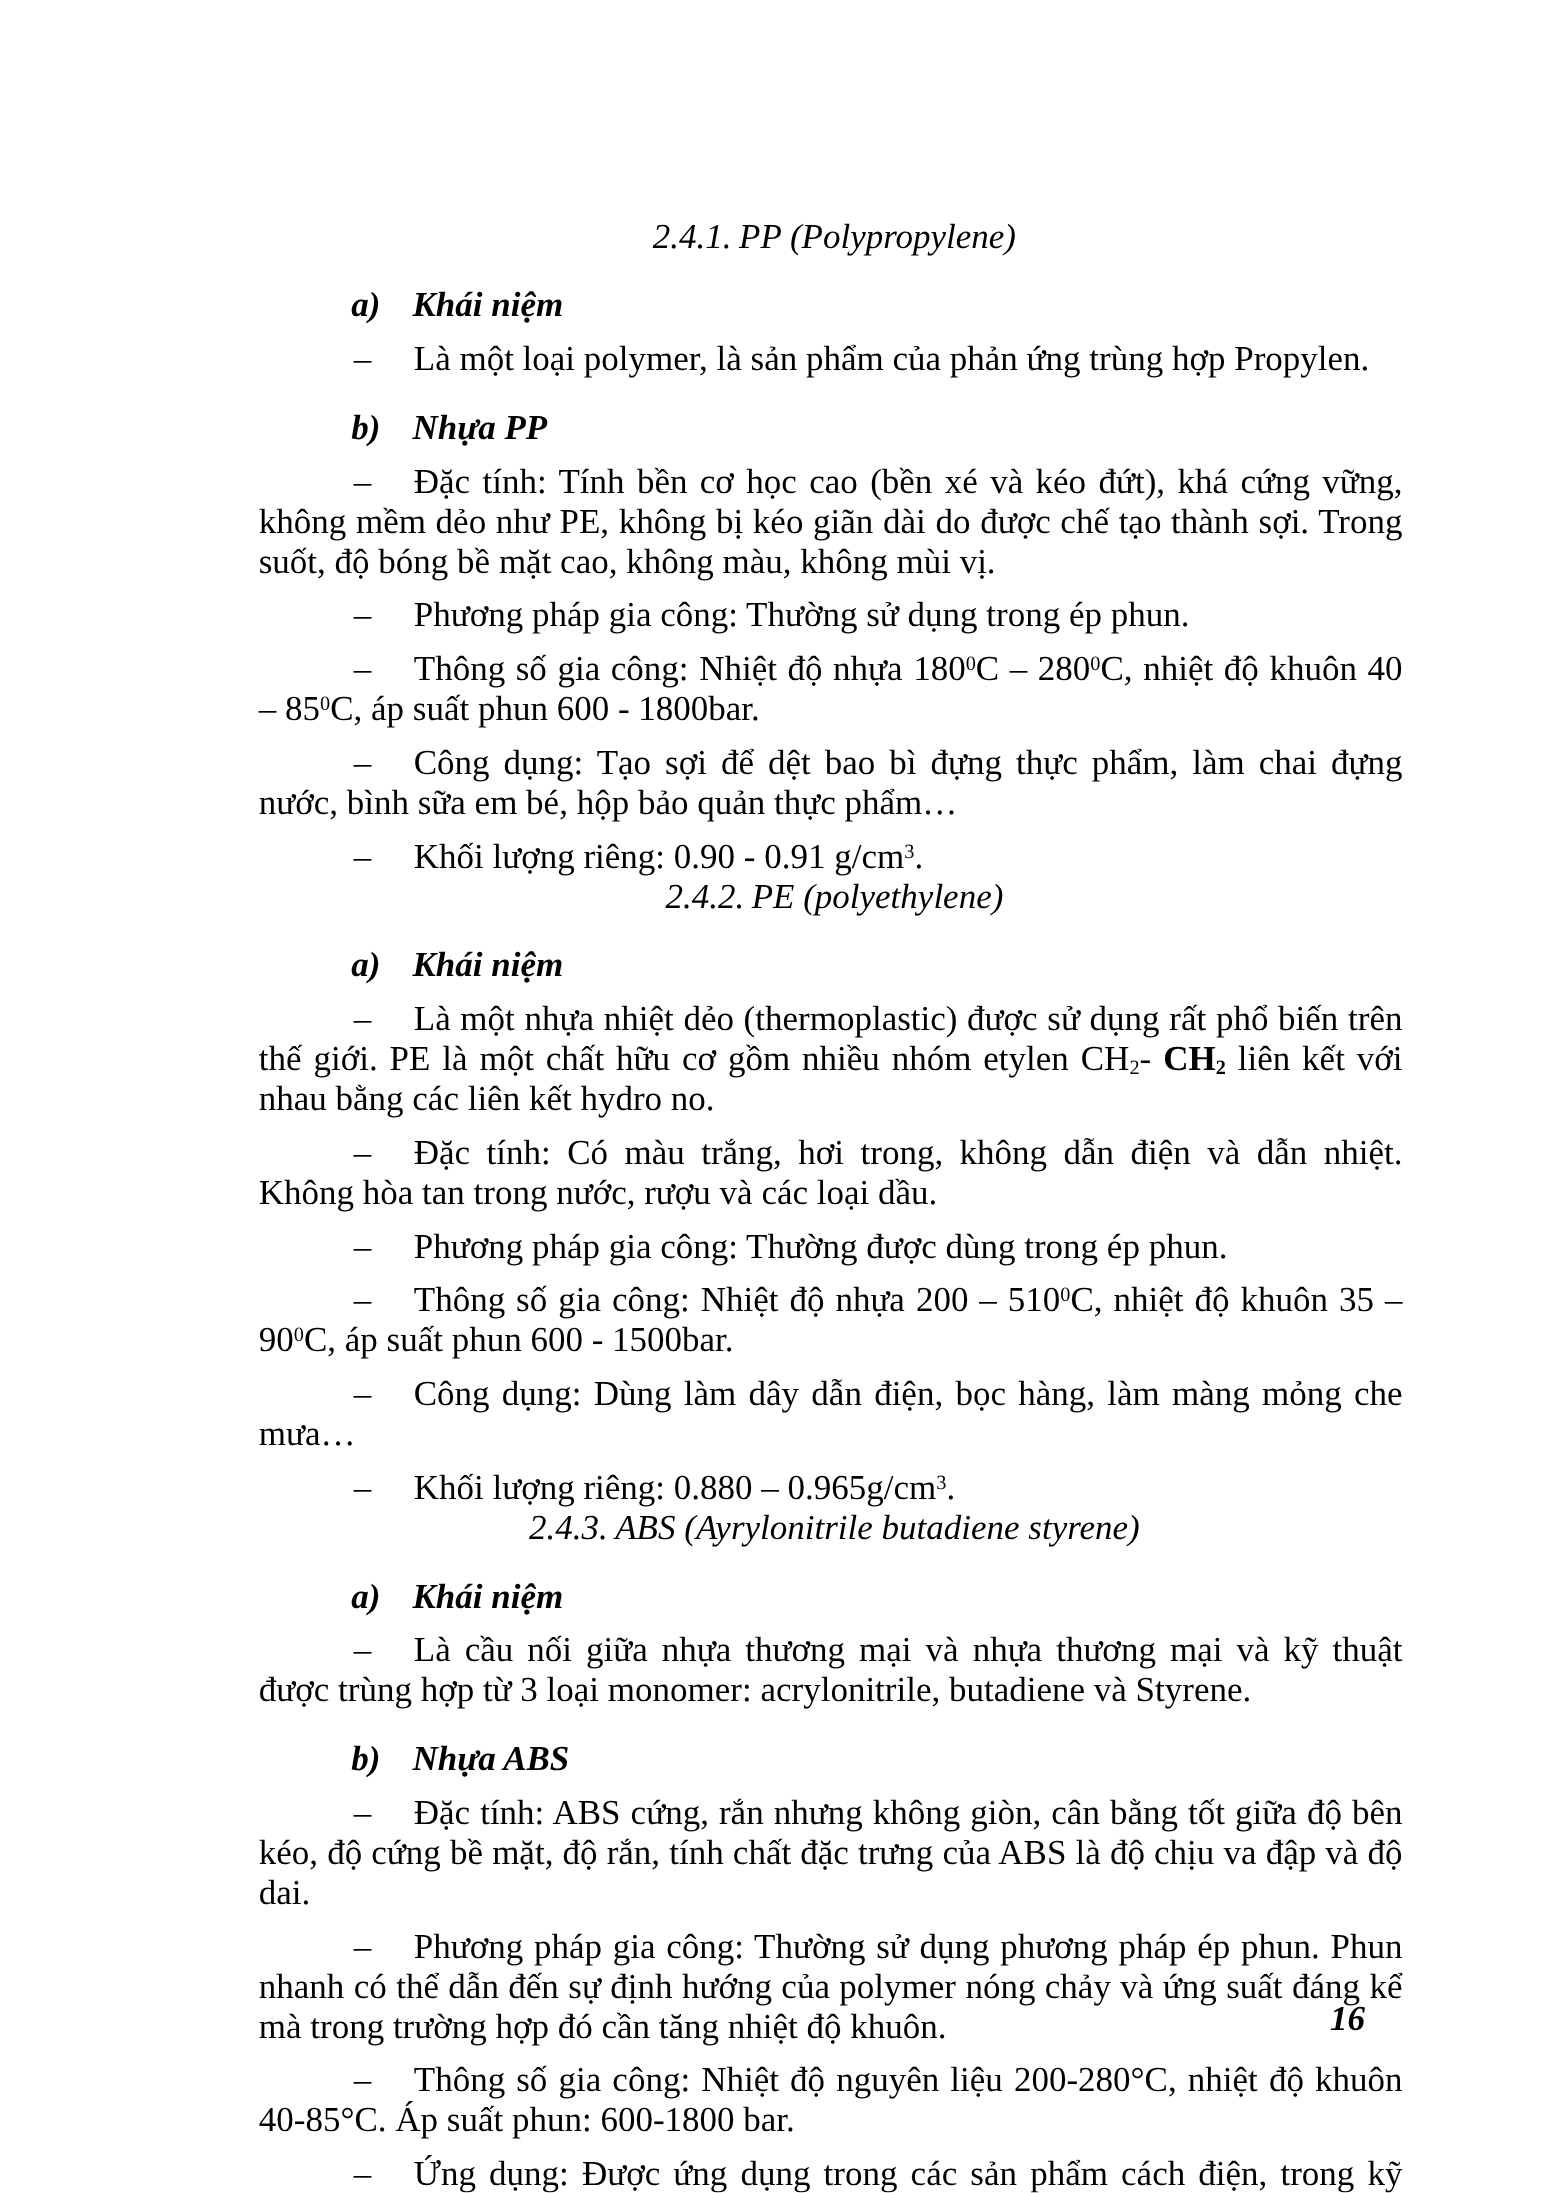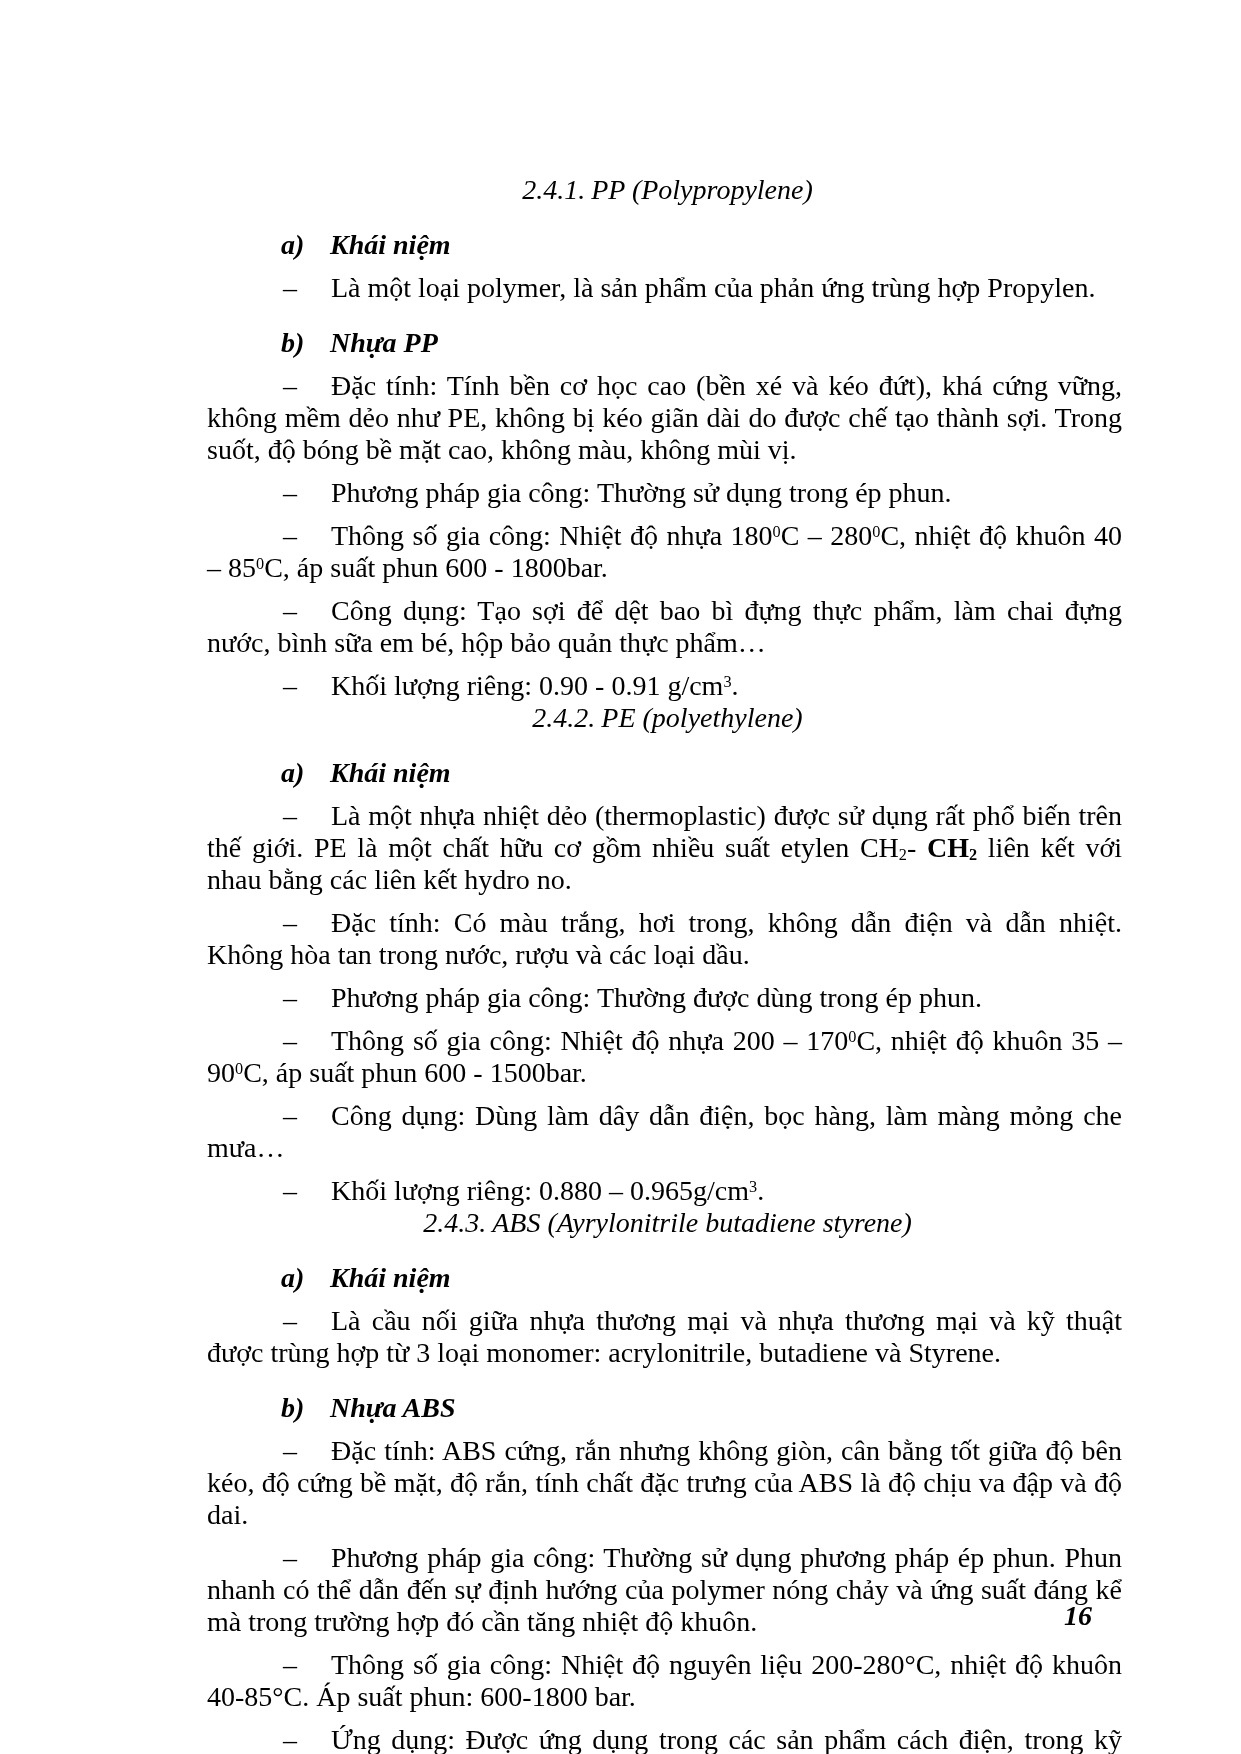--- a/index.html
+++ b/index.html
@@ -95,7 +95,7 @@
     <p class="dash"><span class="marker">–</span><span>Khối lượng riêng: 0.90 - 0.91 g/cm</span><sup>3</sup><span>.</span></p>
     <p class="h1"><span class="num">2.4.2.</span><span class="title">PE (polyethylene)</span></p>
     <p class="h2"><span class="num">a)</span><span class="title">Khái niệm</span></p>
-    <p class="dash"><span class="marker">–</span><span>Là một nhựa nhiệt dẻo (thermoplastic) được sử dụng rất phổ biến trên thế giới. PE là một chất hữu cơ gồm nhiều suất etylen CH</span><sub>2</sub><span>- </span><span class="b">CH</span><sub class="b">2</sub><span> liên kết với nhau bằng các liên kết hydro no.</span></p>
+    <p class="dash"><span class="marker">–</span><span>Là một nhựa nhiệt dẻo (thermoplastic) được sử dụng rất phổ biến trên thế giới. PE là một chất hữu cơ gồm nhiều nhóm etylen CH</span><sub>2</sub><span>- </span><span class="b">CH</span><sub class="b">2</sub><span> liên kết với nhau bằng các liên kết hydro no.</span></p>
     <p class="dash"><span class="marker">–</span><span>Đặc tính: Có màu trắng, hơi trong, không dẫn điện và dẫn nhiệt. Không hòa tan trong nước, rượu và các loại dầu.</span></p>
     <p class="dash"><span class="marker">–</span><span>Phương pháp gia công: Thường được dùng trong ép phun.</span></p>
     <p class="dash"><span class="marker">–</span><span>Thông số gia công: Nhiệt độ nhựa 200 – 170</span><sup>0</sup><span>C, nhiệt độ khuôn 35 – 90</span><sup>0</sup><span>C, áp suất phun 600 - 1500bar.</span></p>

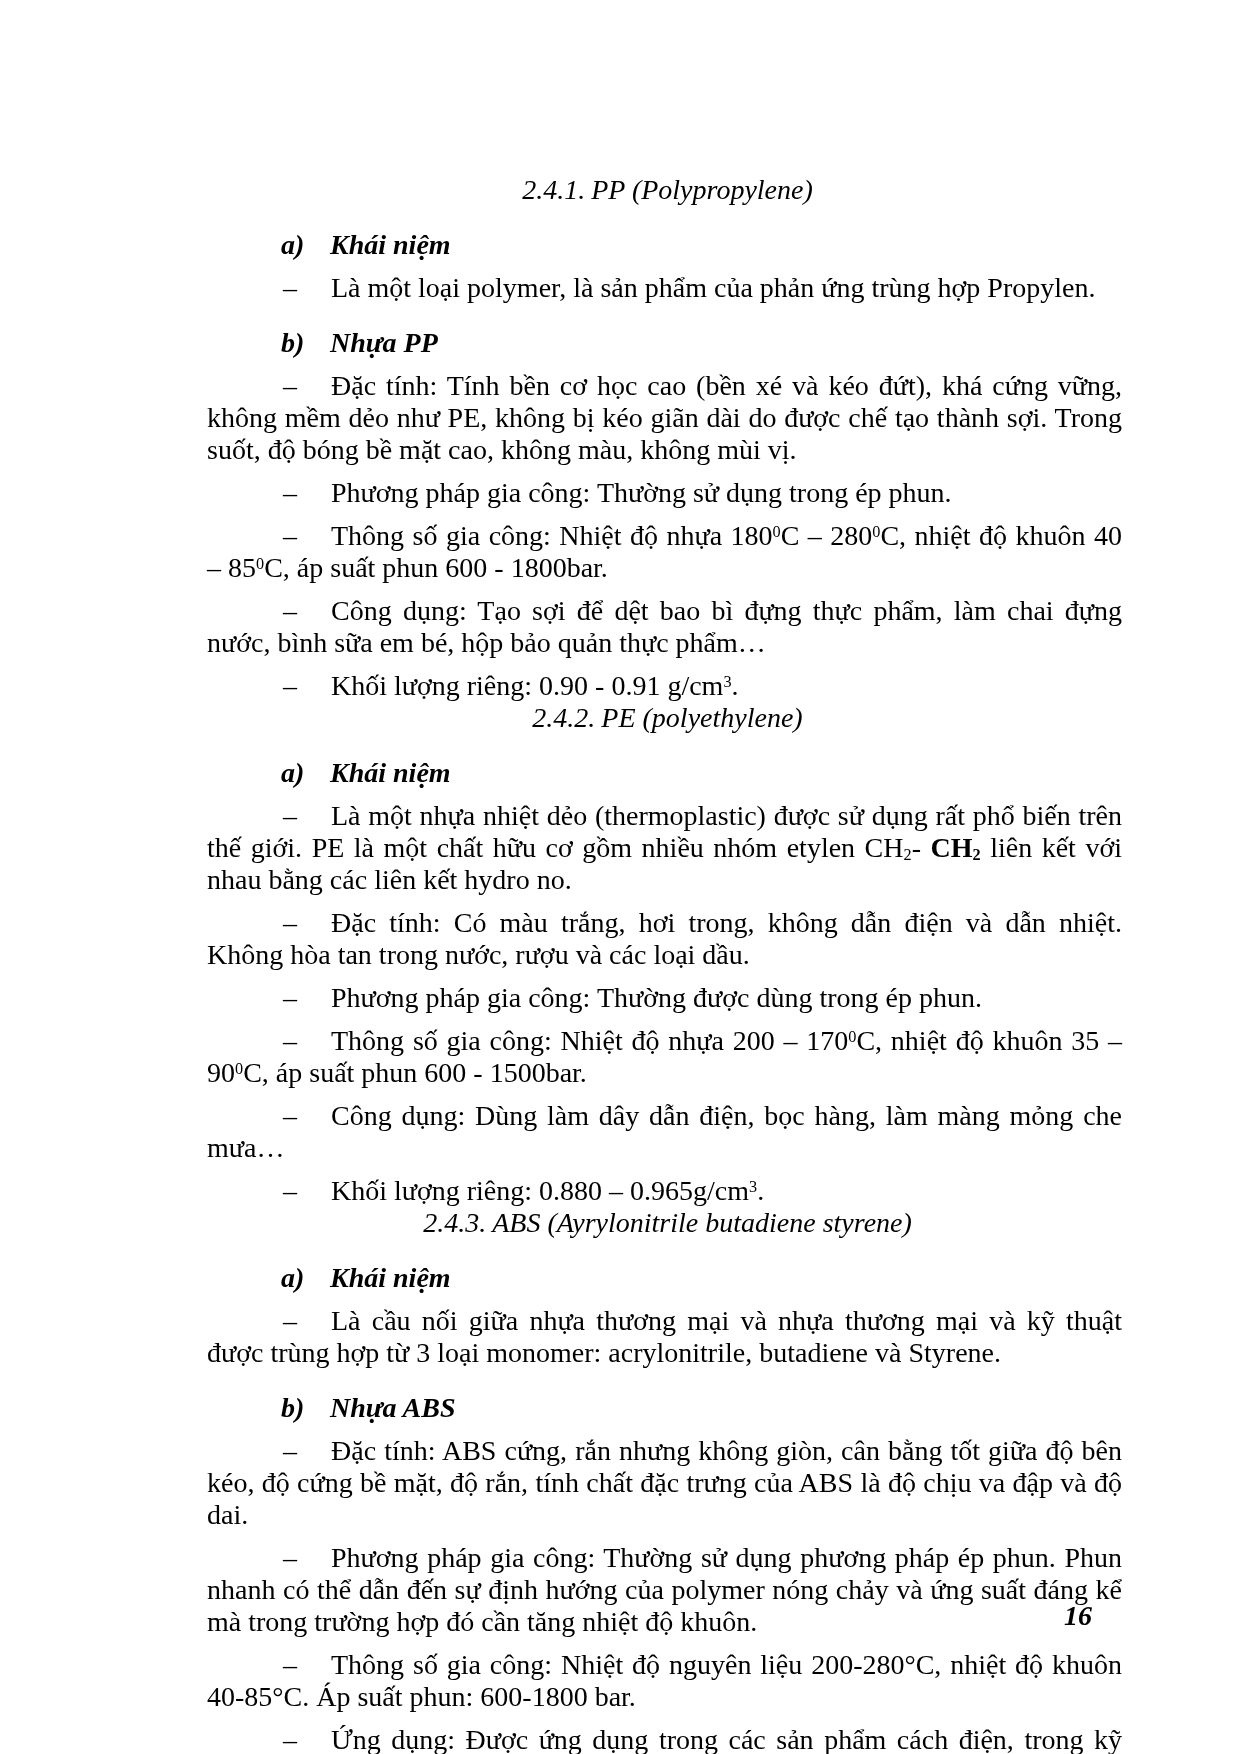--- a/index.html
+++ b/index.html
@@ -98,7 +98,7 @@
     <p class="dash"><span class="marker">–</span><span>Là một nhựa nhiệt dẻo (thermoplastic) được sử dụng rất phổ biến trên thế giới. PE là một chất hữu cơ gồm nhiều nhóm etylen CH</span><sub>2</sub><span>- </span><span class="b">CH</span><sub class="b">2</sub><span> liên kết với nhau bằng các liên kết hydro no.</span></p>
     <p class="dash"><span class="marker">–</span><span>Đặc tính: Có màu trắng, hơi trong, không dẫn điện và dẫn nhiệt. Không hòa tan trong nước, rượu và các loại dầu.</span></p>
     <p class="dash"><span class="marker">–</span><span>Phương pháp gia công: Thường được dùng trong ép phun.</span></p>
-    <p class="dash"><span class="marker">–</span><span>Thông số gia công: Nhiệt độ nhựa 200 – 170</span><sup>0</sup><span>C, nhiệt độ khuôn 35 – 90</span><sup>0</sup><span>C, áp suất phun 600 - 1500bar.</span></p>
+    <p class="dash"><span class="marker">–</span><span>Thông số gia công: Nhiệt độ nhựa 200 – 510</span><sup>0</sup><span>C, nhiệt độ khuôn 35 – 90</span><sup>0</sup><span>C, áp suất phun 600 - 1500bar.</span></p>
     <p class="dash"><span class="marker">–</span><span>Công dụng: Dùng làm dây dẫn điện, bọc hàng, làm màng mỏng che mưa…</span></p>
     <p class="dash"><span class="marker">–</span><span>Khối lượng riêng: 0.880 – 0.965g/cm</span><sup>3</sup><span>.</span></p>
     <p class="h1"><span class="num">2.4.3.</span><span class="title">ABS (Ayrylonitrile butadiene styrene)</span></p>

